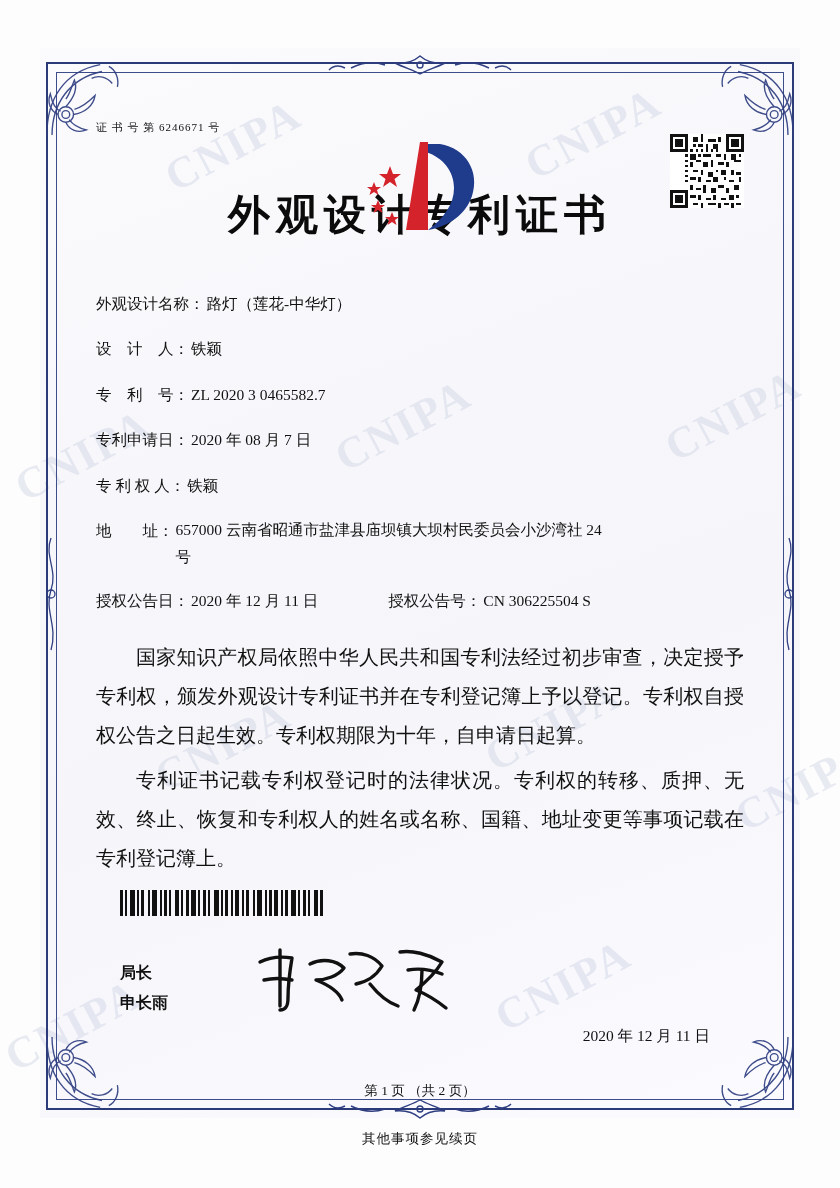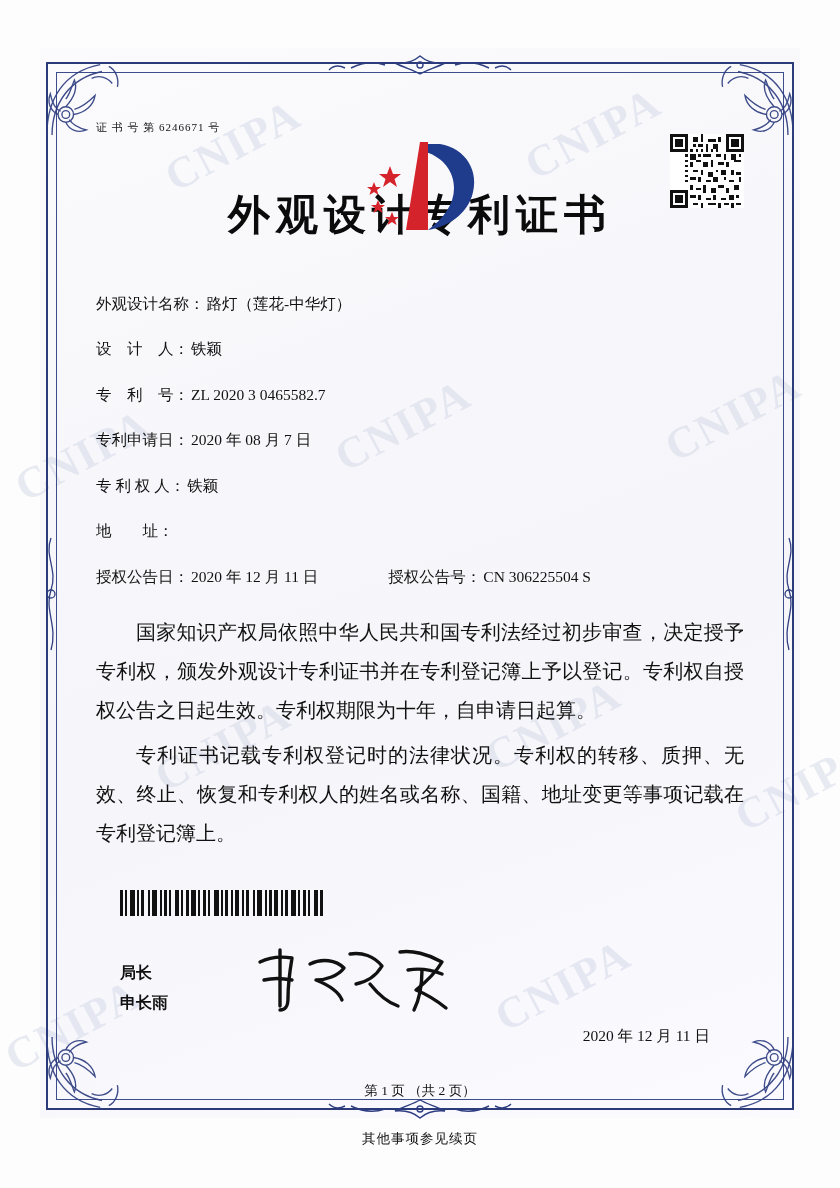--- a/index.html
+++ b/index.html
@@ -525,6 +525,7 @@
 
       <div class="field-row">
         <span class="field-label">地        址：</span>
+        <span class="field-value addr">657000  云南省昭通市盐津县庙坝镇大坝村民委员会小沙湾社 24 号</span>
       </div>
 
       <div class="row-two">

